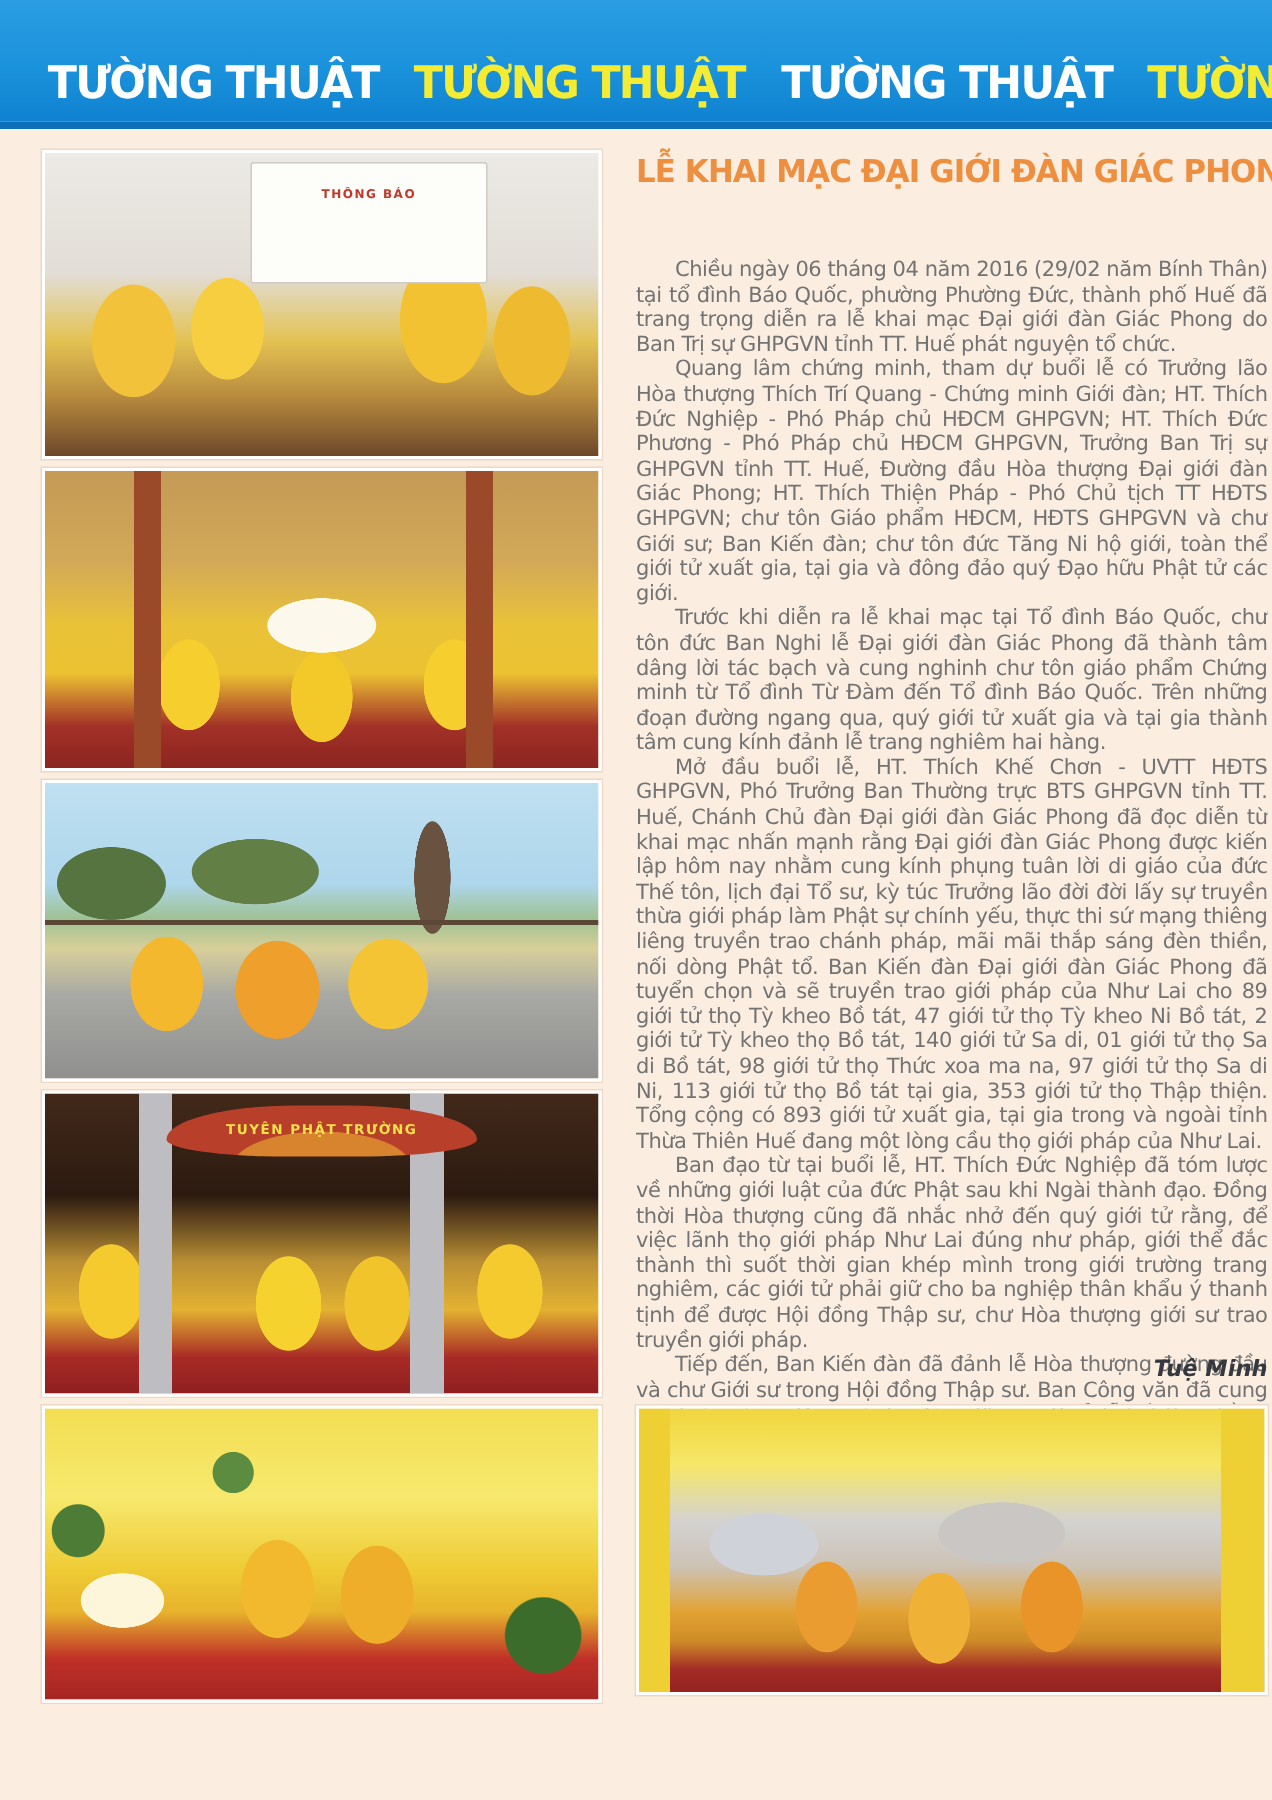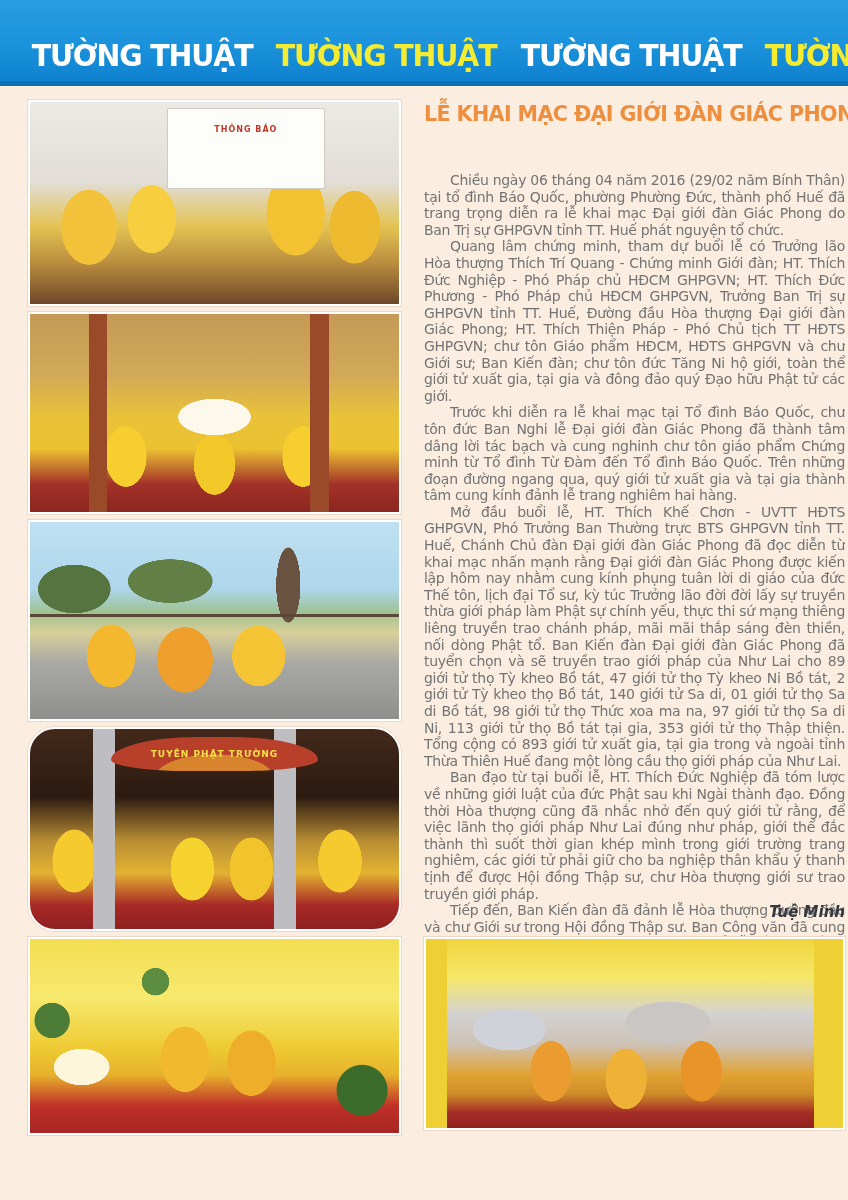--- a/index.html
+++ b/index.html
@@ -72,7 +72,6 @@
       radial-gradient(ellipse 36px 52px at 60% 70%, #f0c42a 0 60%, rgba(0,0,0,0) 61%),
       radial-gradient(ellipse 36px 52px at 84% 66%, #f4ca2e 0 60%, rgba(0,0,0,0) 61%),
       linear-gradient(180deg, #42291a 0%, #2c1a10 34%, #b98e34 56%, #e3b232 72%, #a82a26 88%, #8e2020 100%);
-    border-radius: 27px;
   }
   .hall-banner {
     position: absolute; left: 22%; top: 4%; width: 56%; height: 17%;

